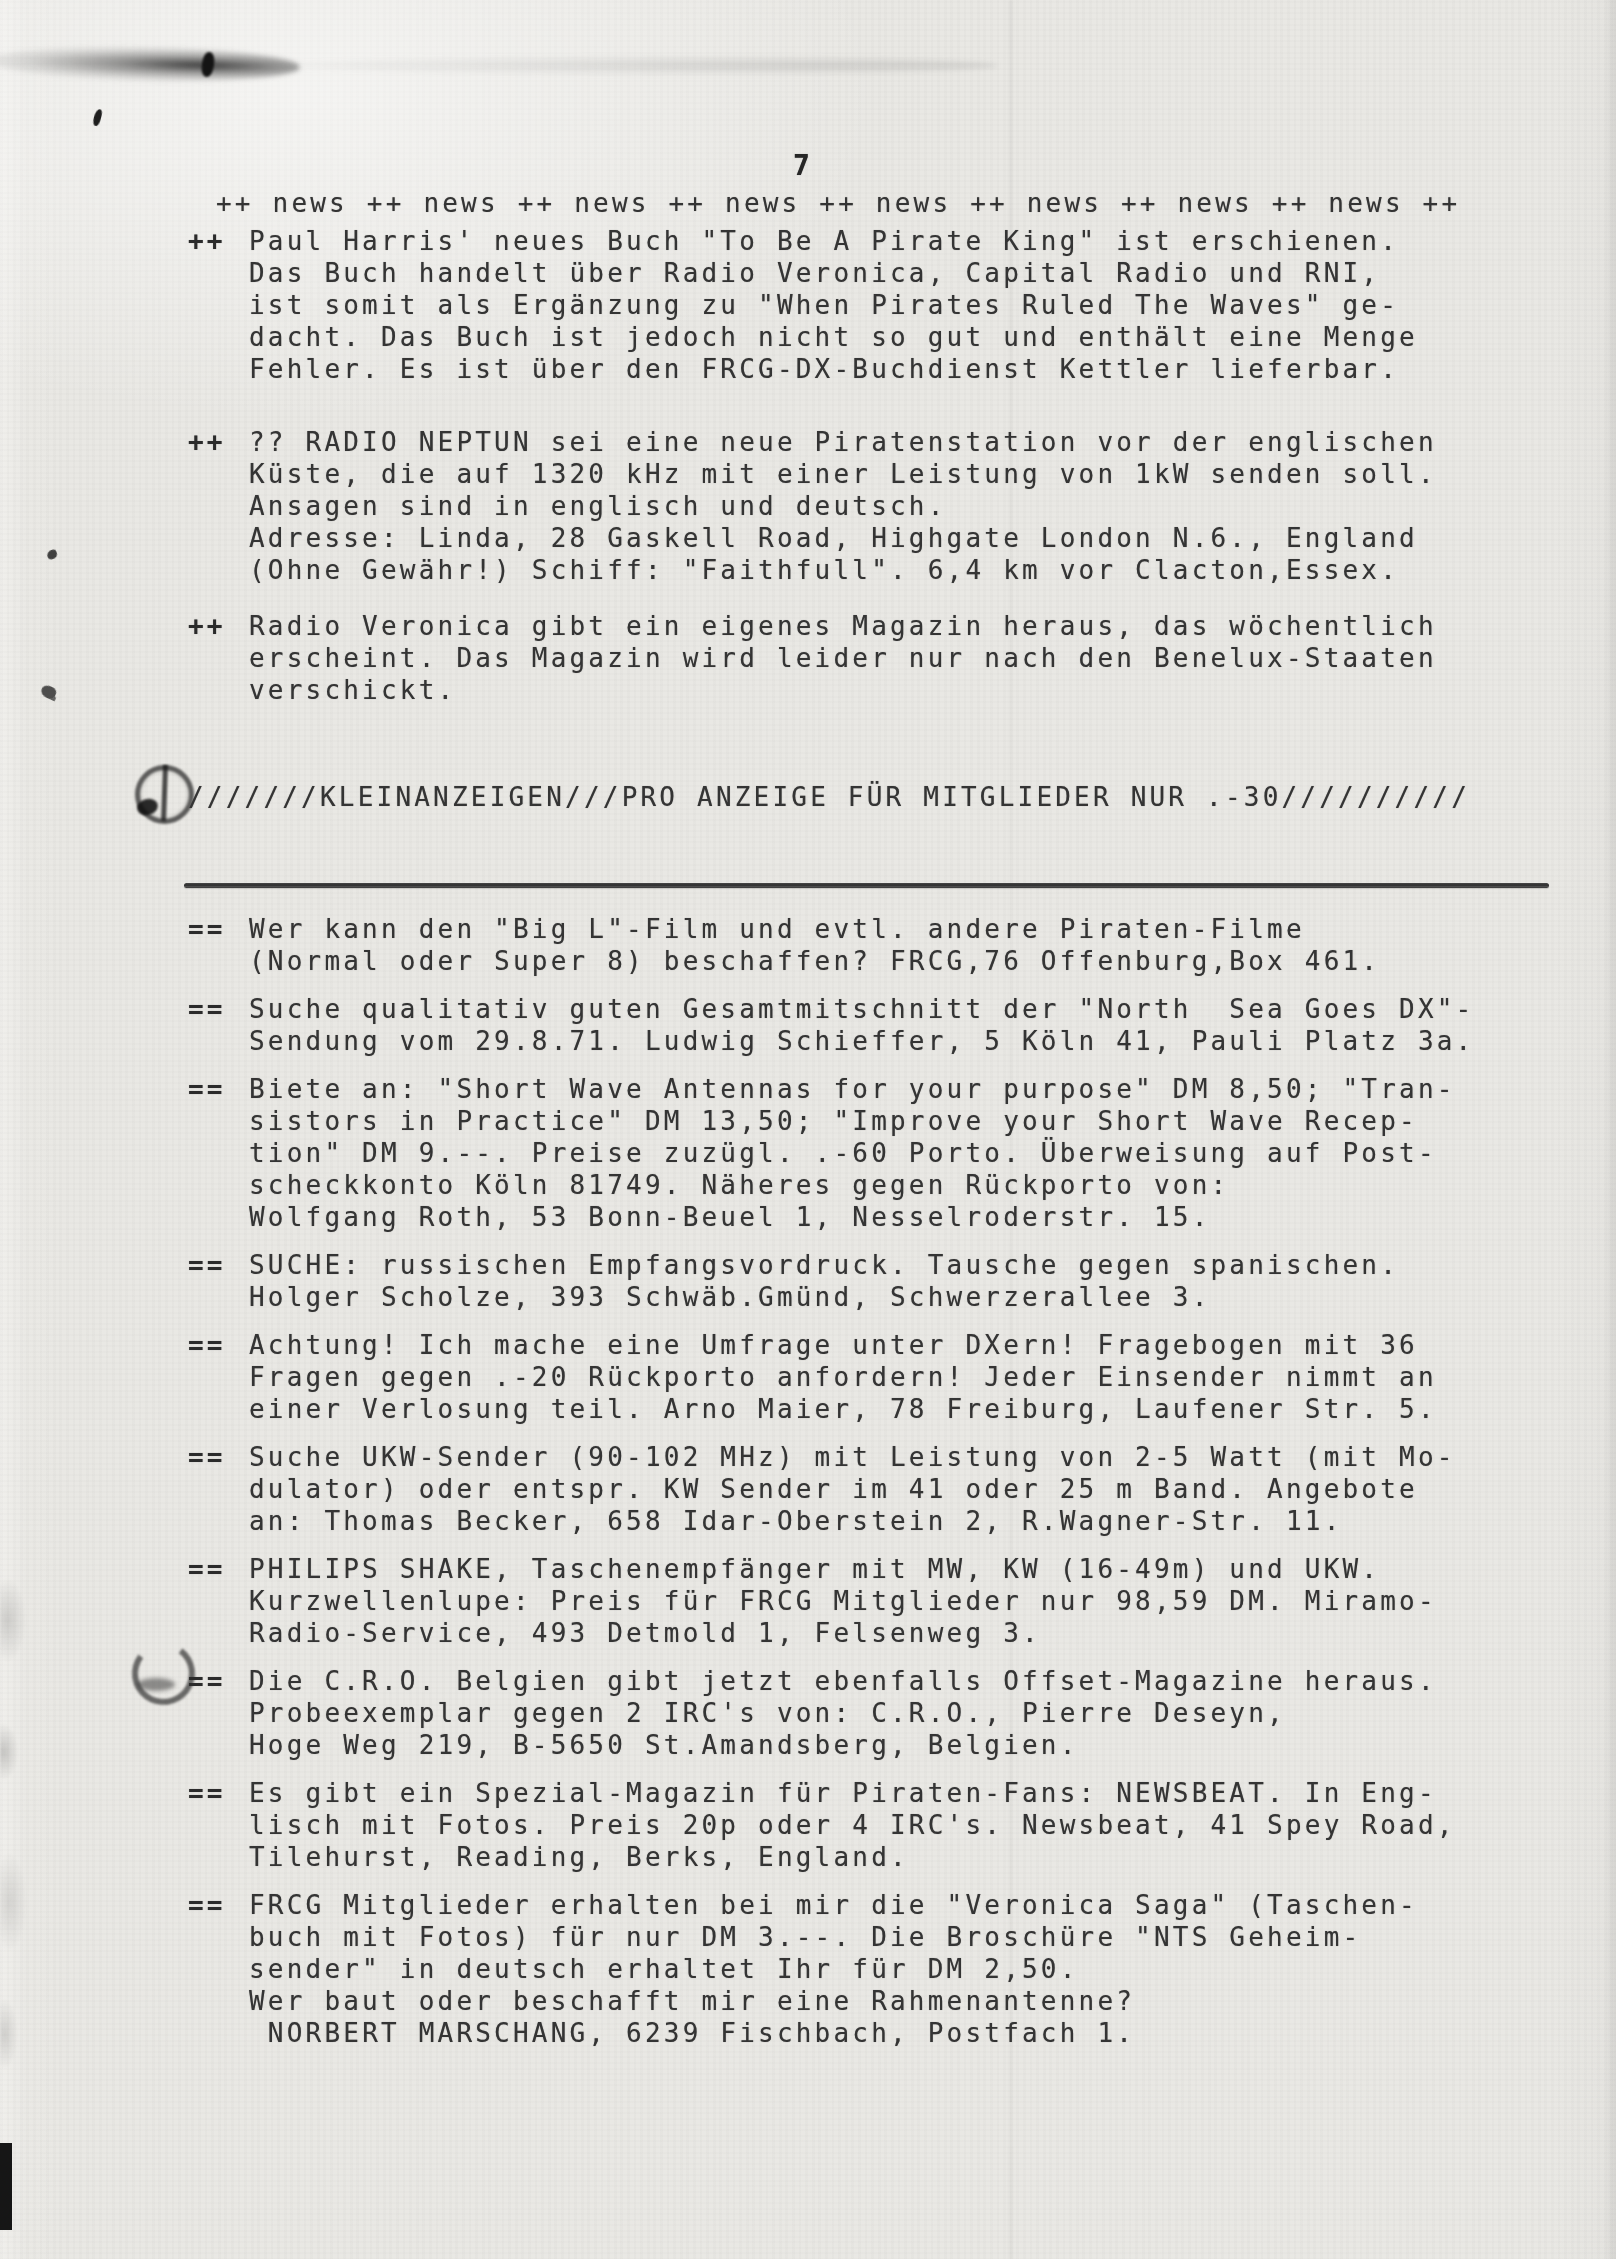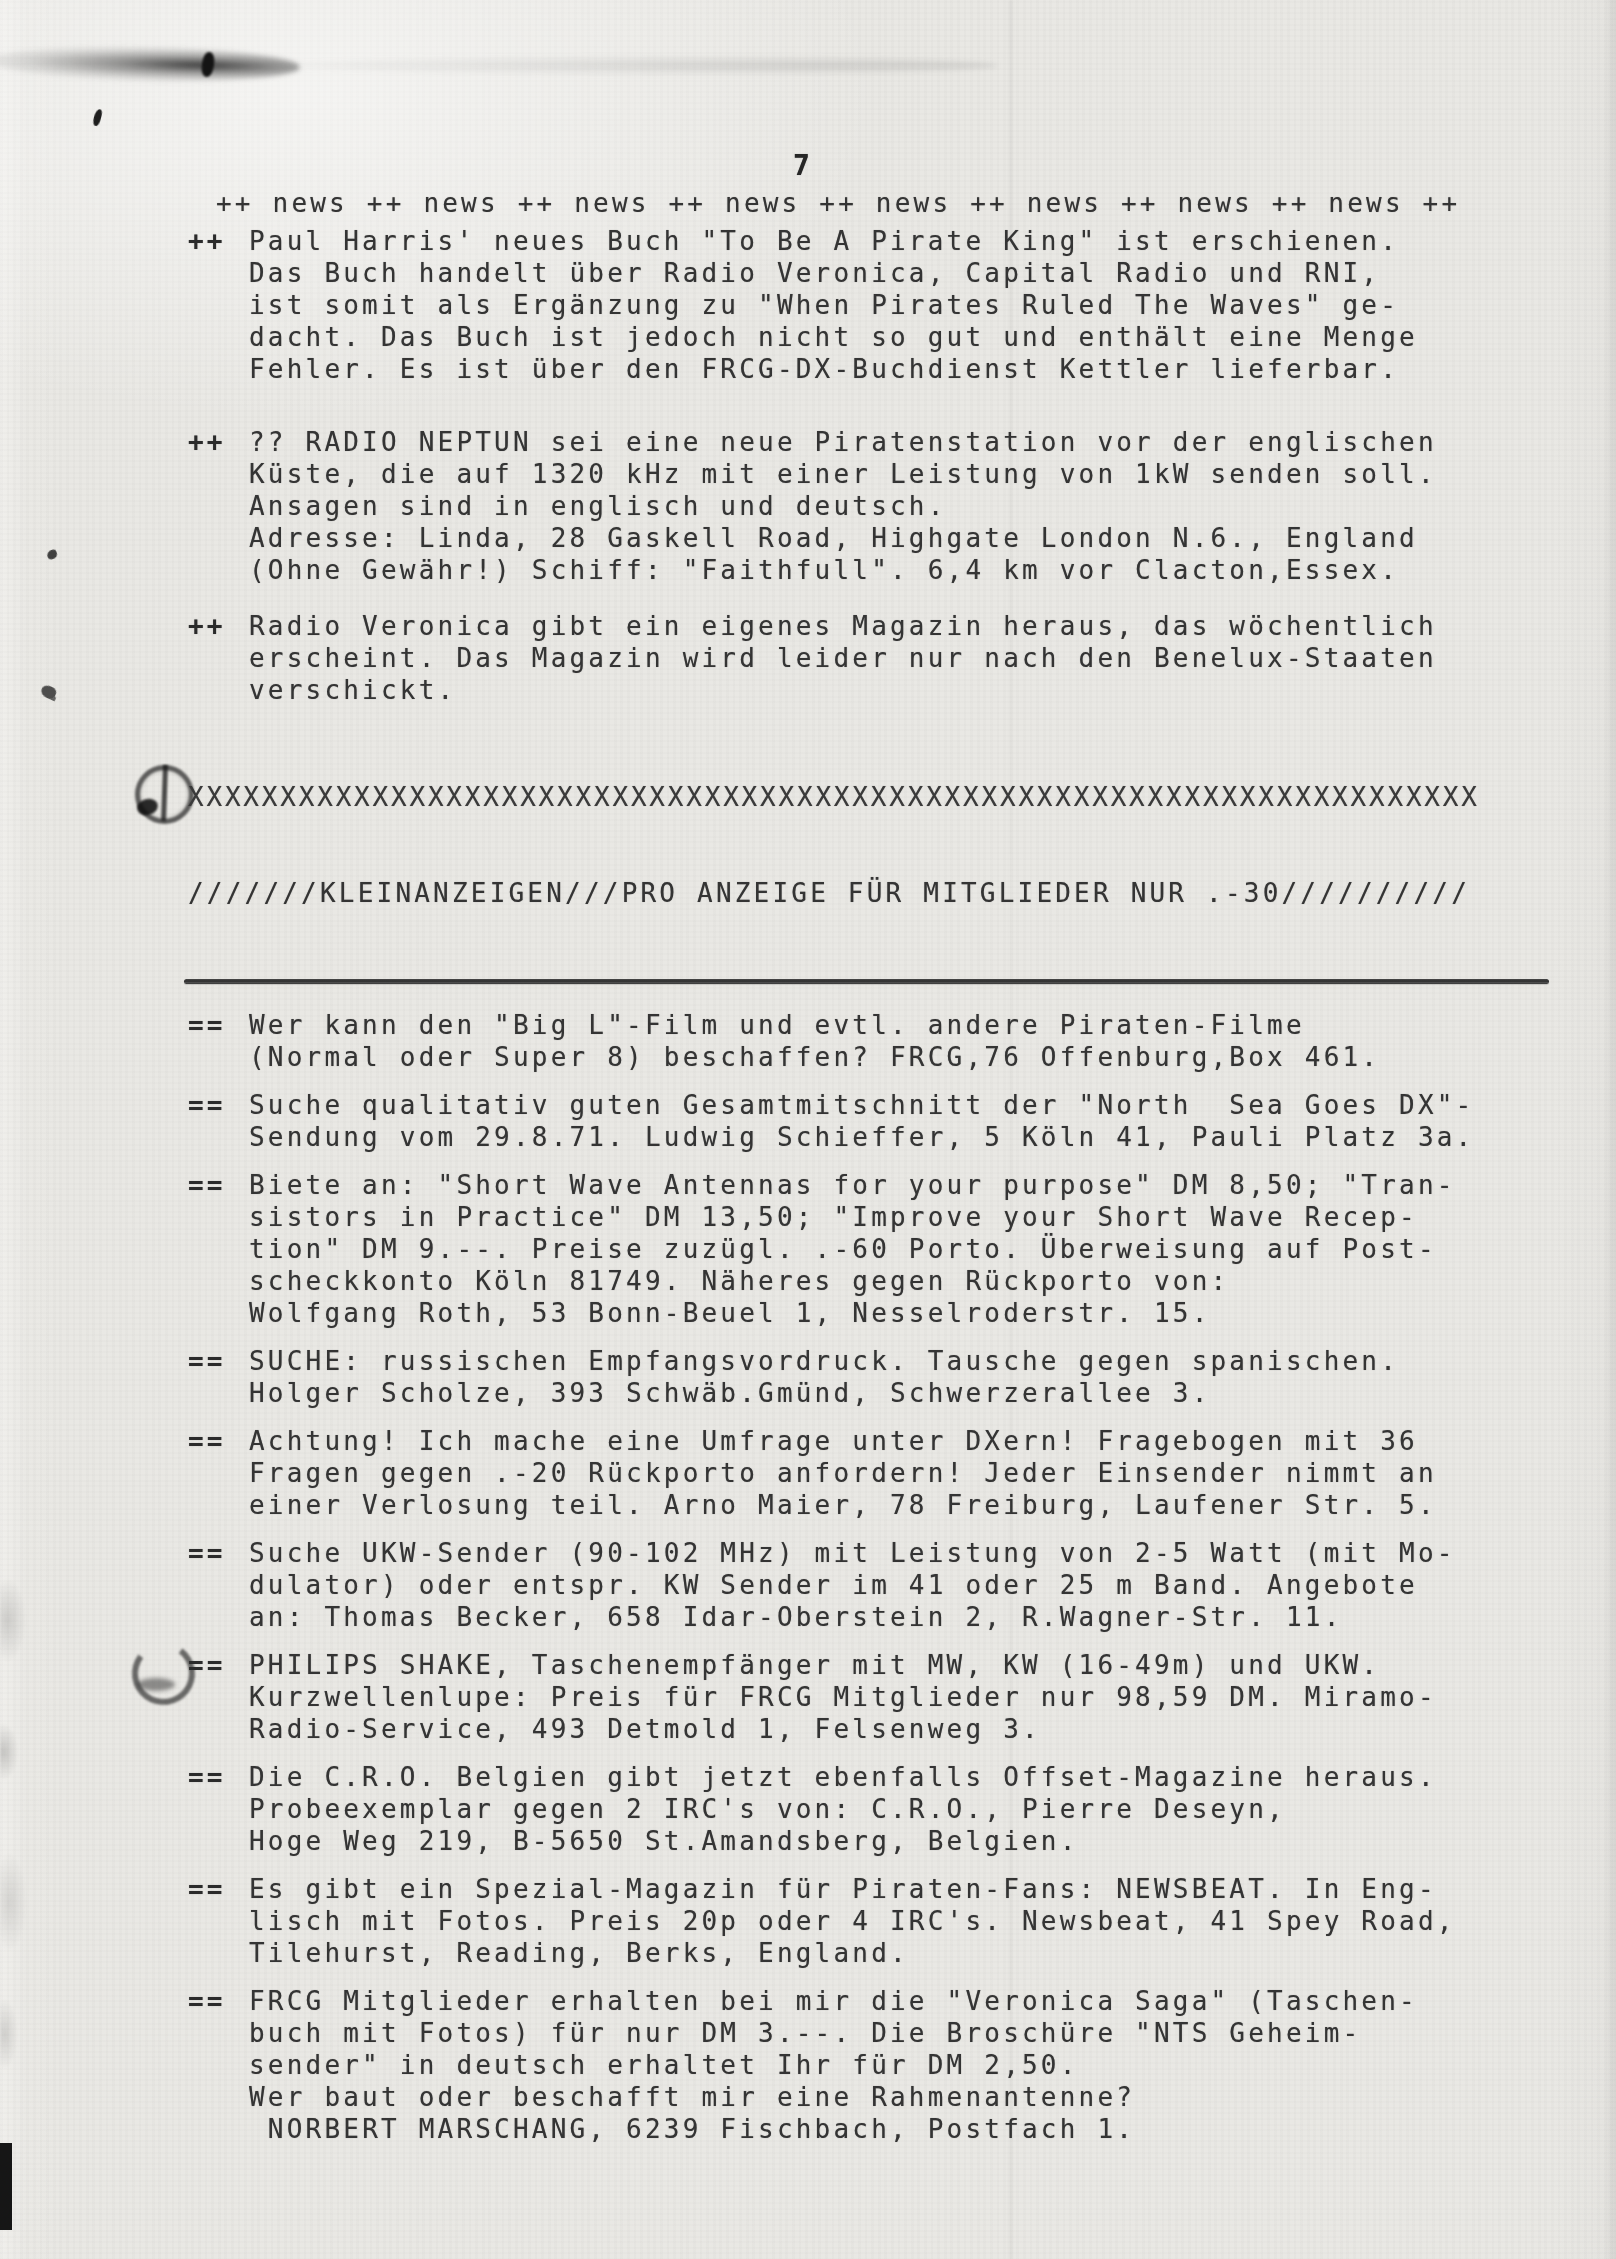--- a/index.html
+++ b/index.html
@@ -167,7 +167,6 @@
     </div>
 
     <div class="divider-block">
-      <div class="xrow">XXXXXXXXXXXXXXXXXXXXXXXXXXXXXXXXXXXXXXXXXXXXXXXXXXXXXXXXXXXXXXXXXXXXXX</div>
       <div>///////KLEINANZEIGEN///PRO ANZEIGE FÜR MITGLIEDER NUR .-30//////////</div>
     </div>
 

